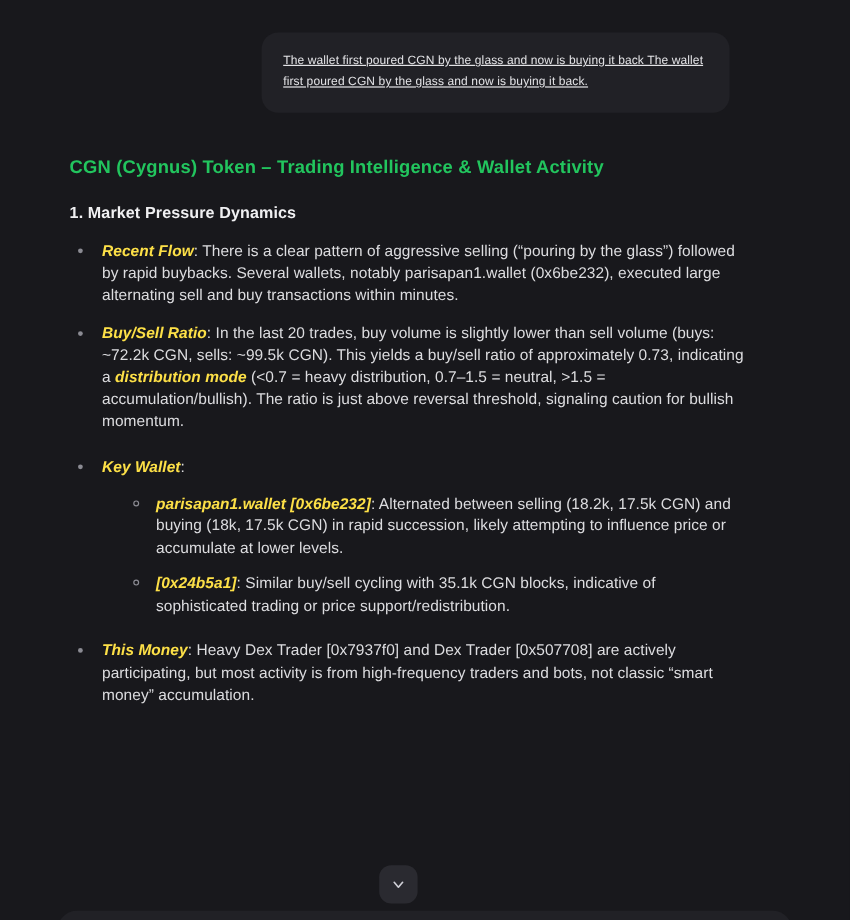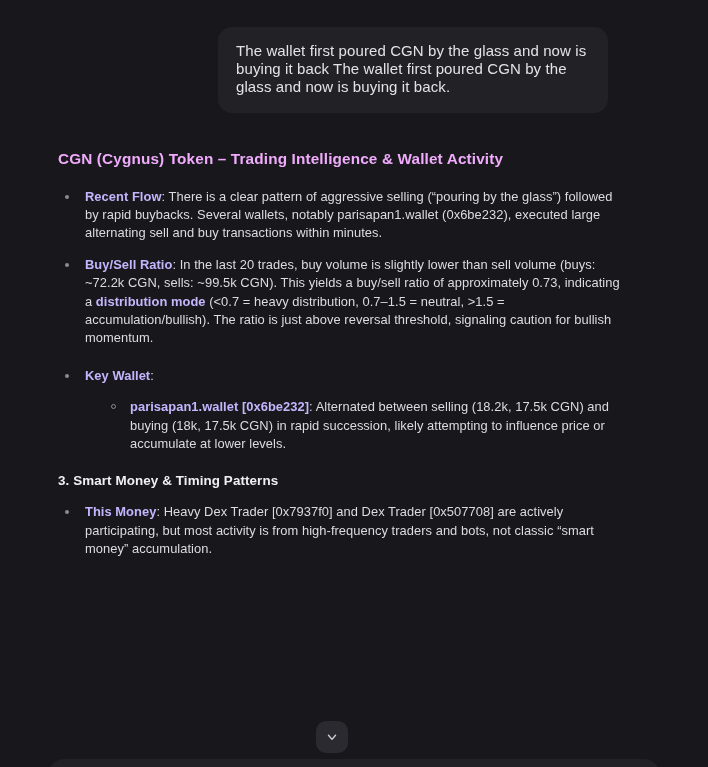--- a/index.html
+++ b/index.html
@@ -39,10 +39,11 @@
   }
 
   .bubble-text {
-    font-size: 15px;
+    font-size: 10px;
     line-height: 18.2px;
     color: #e3e3e6;
     letter-spacing: 0.1px;
+    text-decoration: underline;
   }
 
   .bubble-sub {

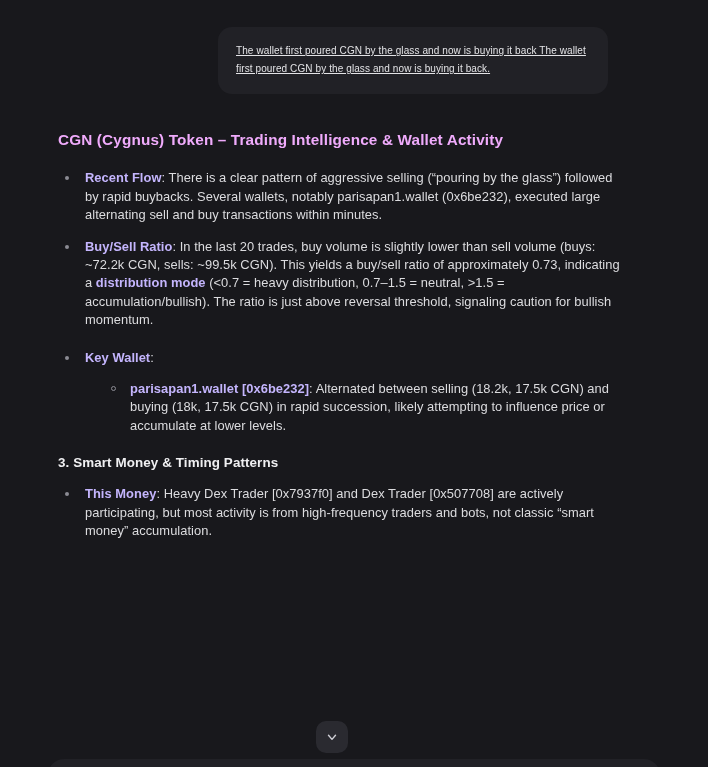--- a/index.html
+++ b/index.html
@@ -62,7 +62,7 @@
     font-size: 15.3px;
     font-weight: bold;
     letter-spacing: 0.15px;
-    color: #f0abfc;
+    color: #22c55e;
     line-height: 20px;
     margin-bottom: 19px;
   }

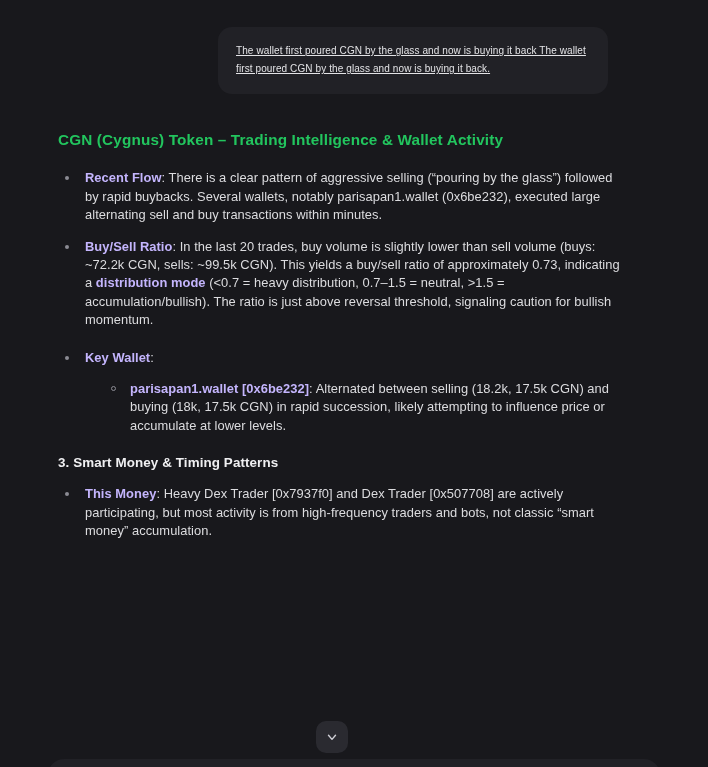--- a/index.html
+++ b/index.html
@@ -191,6 +191,7 @@
     <h1 class="doc-title">CGN (Cygnus) Token – Trading Intelligence &amp; Wallet Activity</h1>
 
     <div class="sec">
+      <h2 class="sec-title">1. Market Pressure Dynamics</h2>
       <ul class="lvl1">
         <li>
           <span class="bullet"></span>

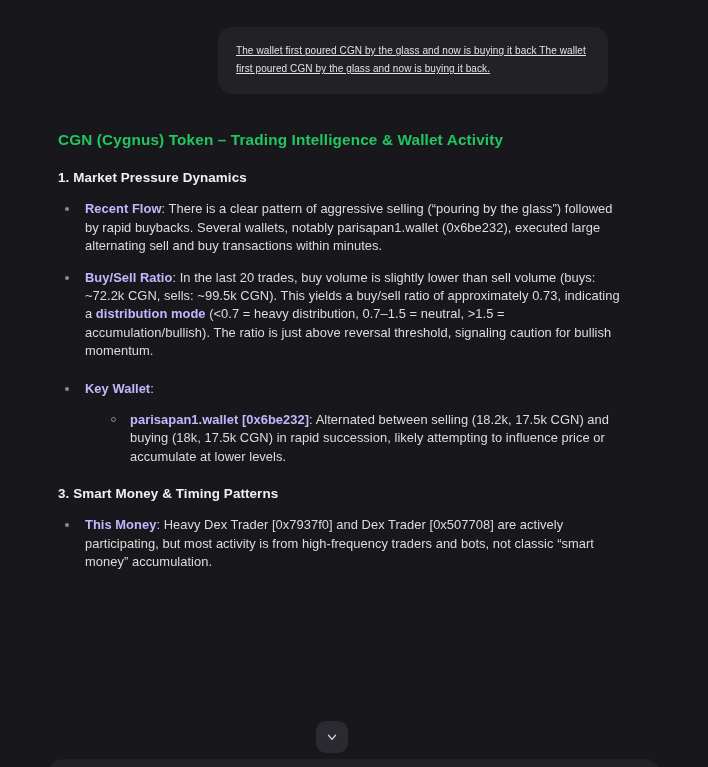--- a/index.html
+++ b/index.html
@@ -132,7 +132,8 @@
 
   b, strong {
     font-weight: bold;
-    color: #c4b5fd;
+    color: #fde047;
+    font-style: italic;
   }
 
   

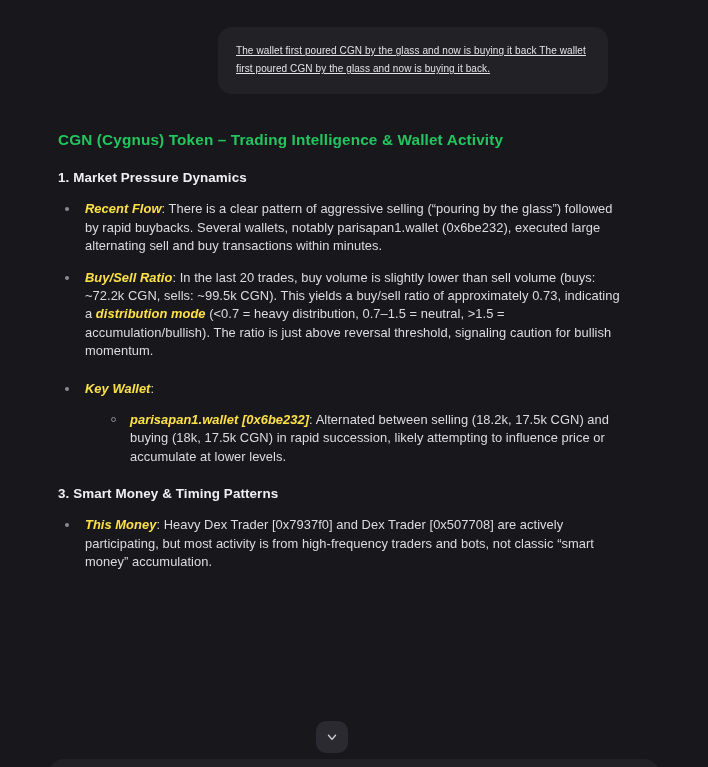--- a/index.html
+++ b/index.html
@@ -215,6 +215,10 @@
               <span class="bullet-hollow"></span>
               <b>parisapan1.wallet [0x6be232]</b><span>:</span><span> Alternated between selling (18.2k, 17.5k CGN) and buying (18k, 17.5k CGN) in rapid succession, likely attempting to influence price or accumulate at lower levels.</span>
             </li>
+            <li>
+              <span class="bullet-hollow"></span>
+              <b>[0x24b5a1]</b><span>:</span><span> Similar buy/sell cycling with 35.1k CGN blocks, indicative of sophisticated trading or price support/redistribution.</span>
+            </li>
           </ul>
         </li>
       </ul>

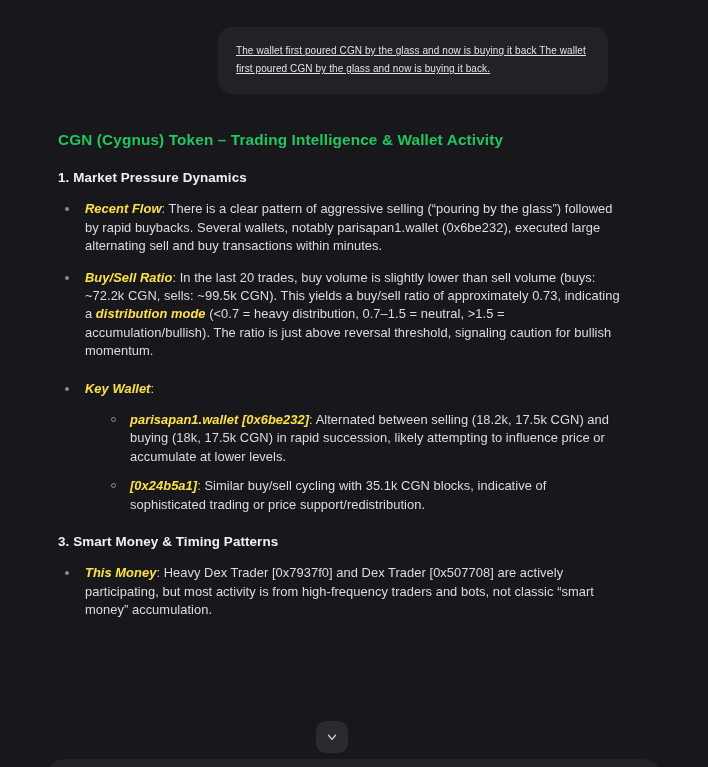--- a/index.html
+++ b/index.html
@@ -225,7 +225,6 @@
     </div>
 
     <div class="sec">
-      <h2 class="sec-title">3. Smart Money &amp; Timing Patterns</h2>
       <ul class="lvl1">
         <li>
           <span class="bullet"></span>

